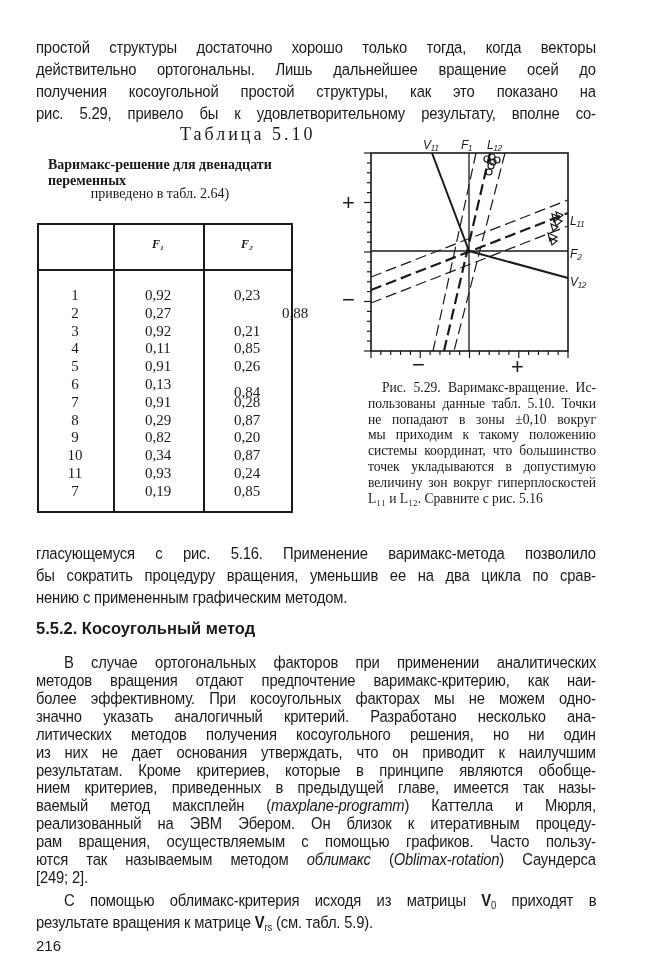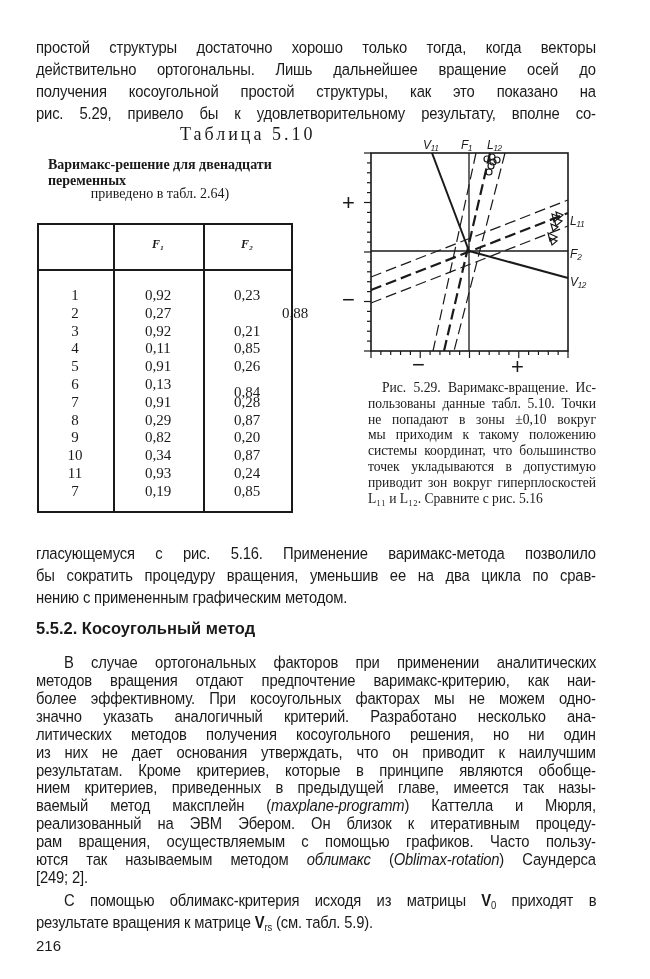--- a/index.html
+++ b/index.html
@@ -250,7 +250,7 @@
     <span class="cl">мы приходим к такому положению</span>
     <span class="cl">системы координат, что большинство</span>
     <span class="cl">точек укладываются в допустимую</span>
-    <span class="cl">приводит зон вокруг гиперплоскостей</span>
+    <span class="cl">величину зон вокруг гиперплоскостей</span>
     <span class="cl last">L₁₁ и L₁₂. Сравните с рис. 5.16</span>
   </div>
 

